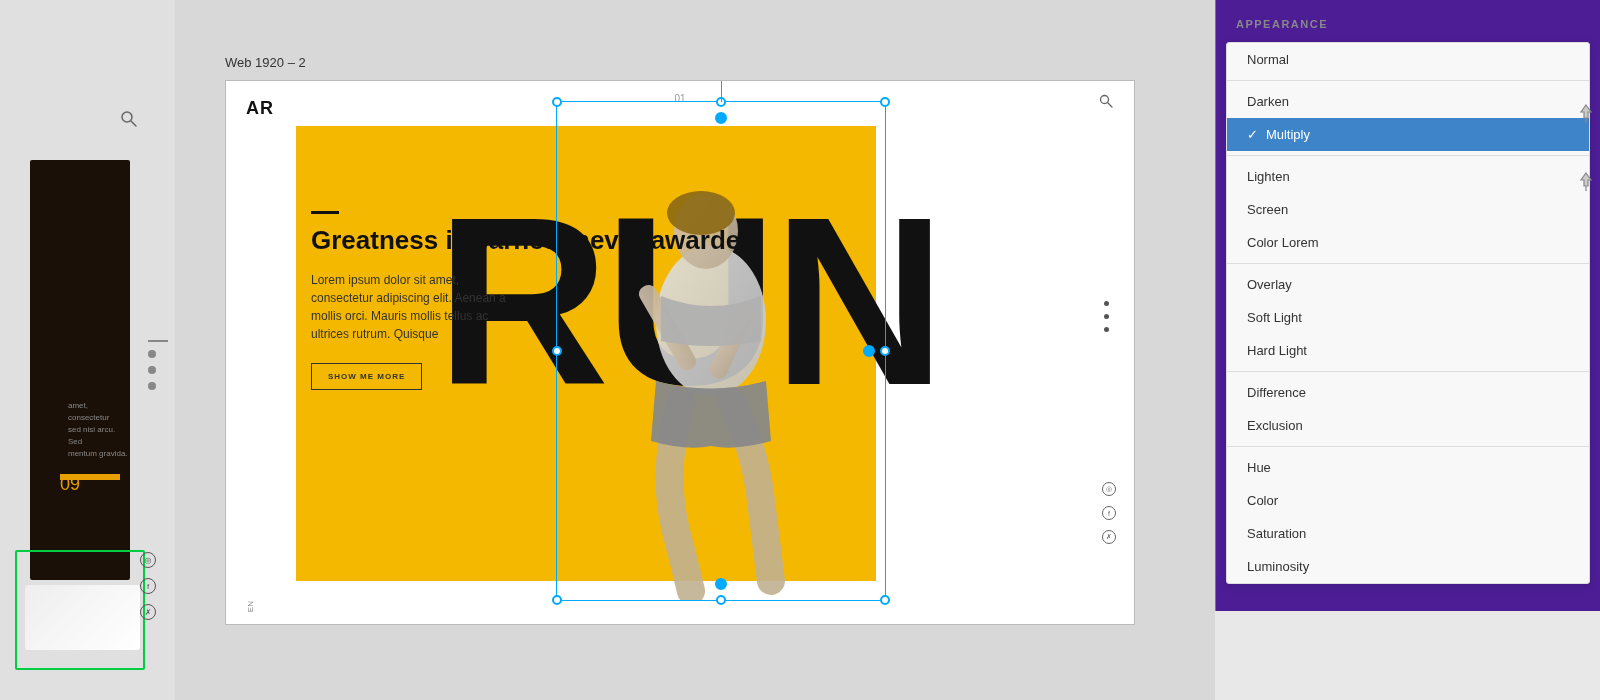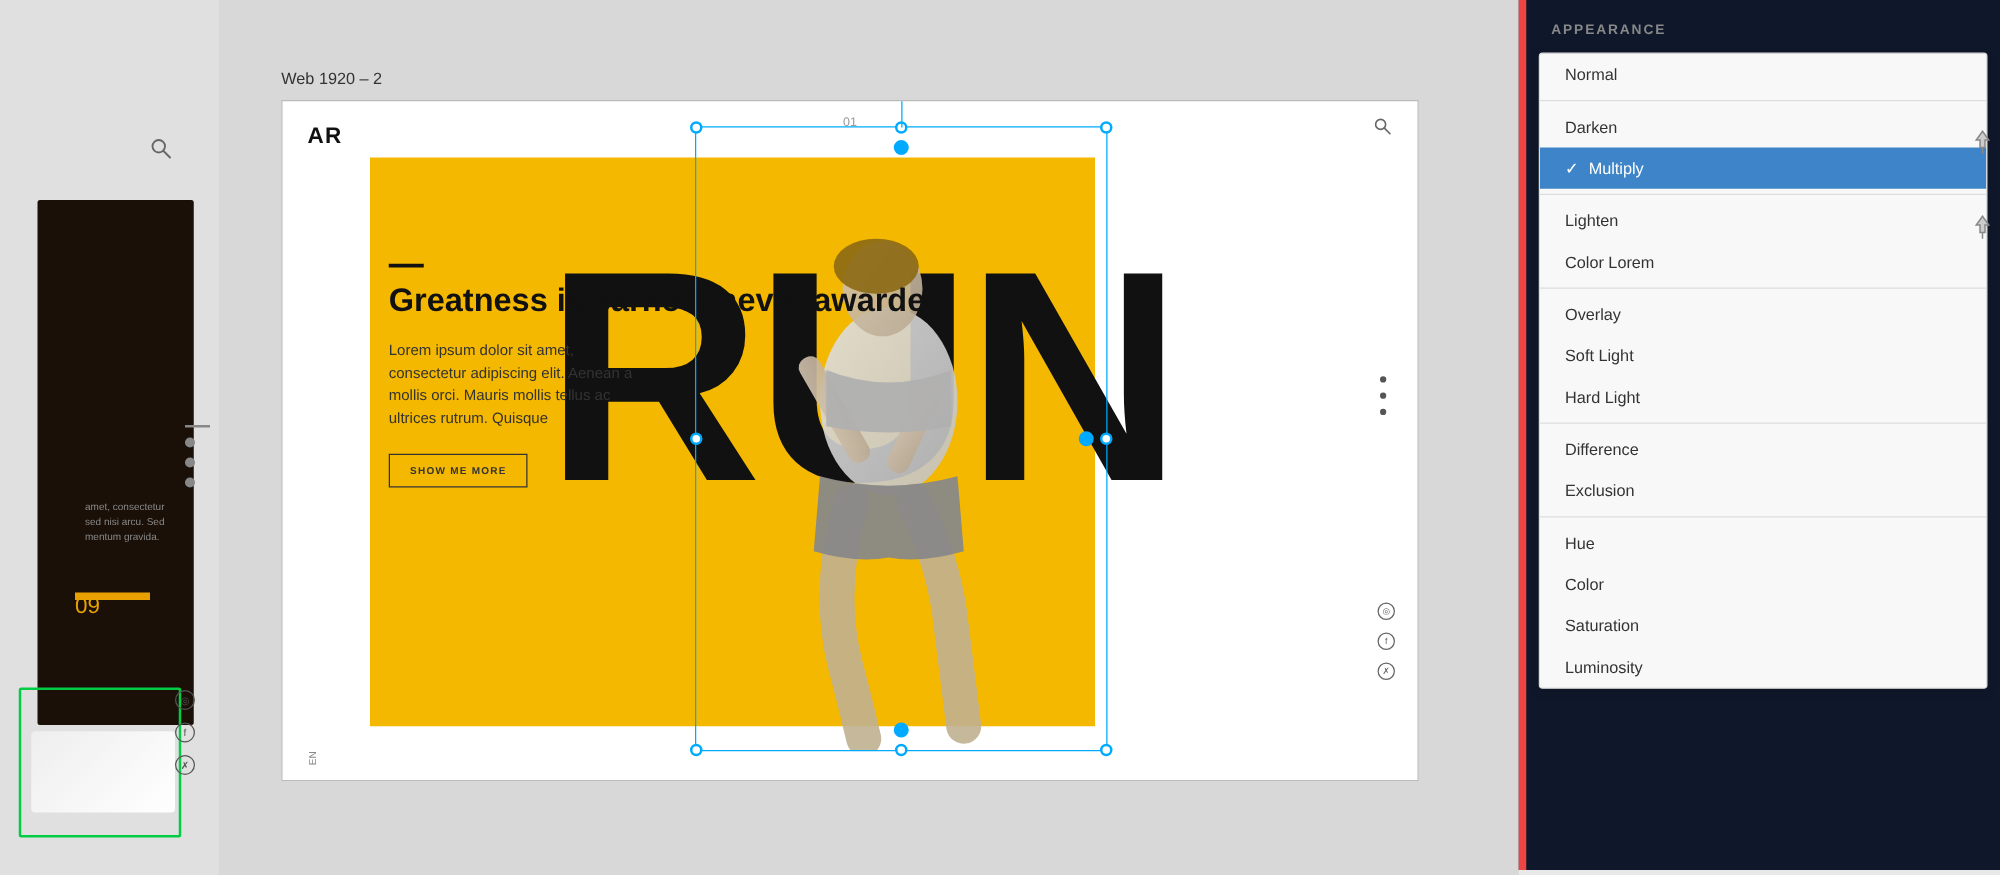--- a/index.html
+++ b/index.html
@@ -329,11 +329,11 @@
     
     .right-panel {
       width: 385px;
-      height: 696px;
-      background: #0f172a;
+      height: 611px;
+      background: #4c1d95;
       flex-shrink: 0;
       position: relative;
-      border-left: 6px solid #ef4444;
+      border-left: 1px solid #ef4444;
     }
 
     .panel-header {

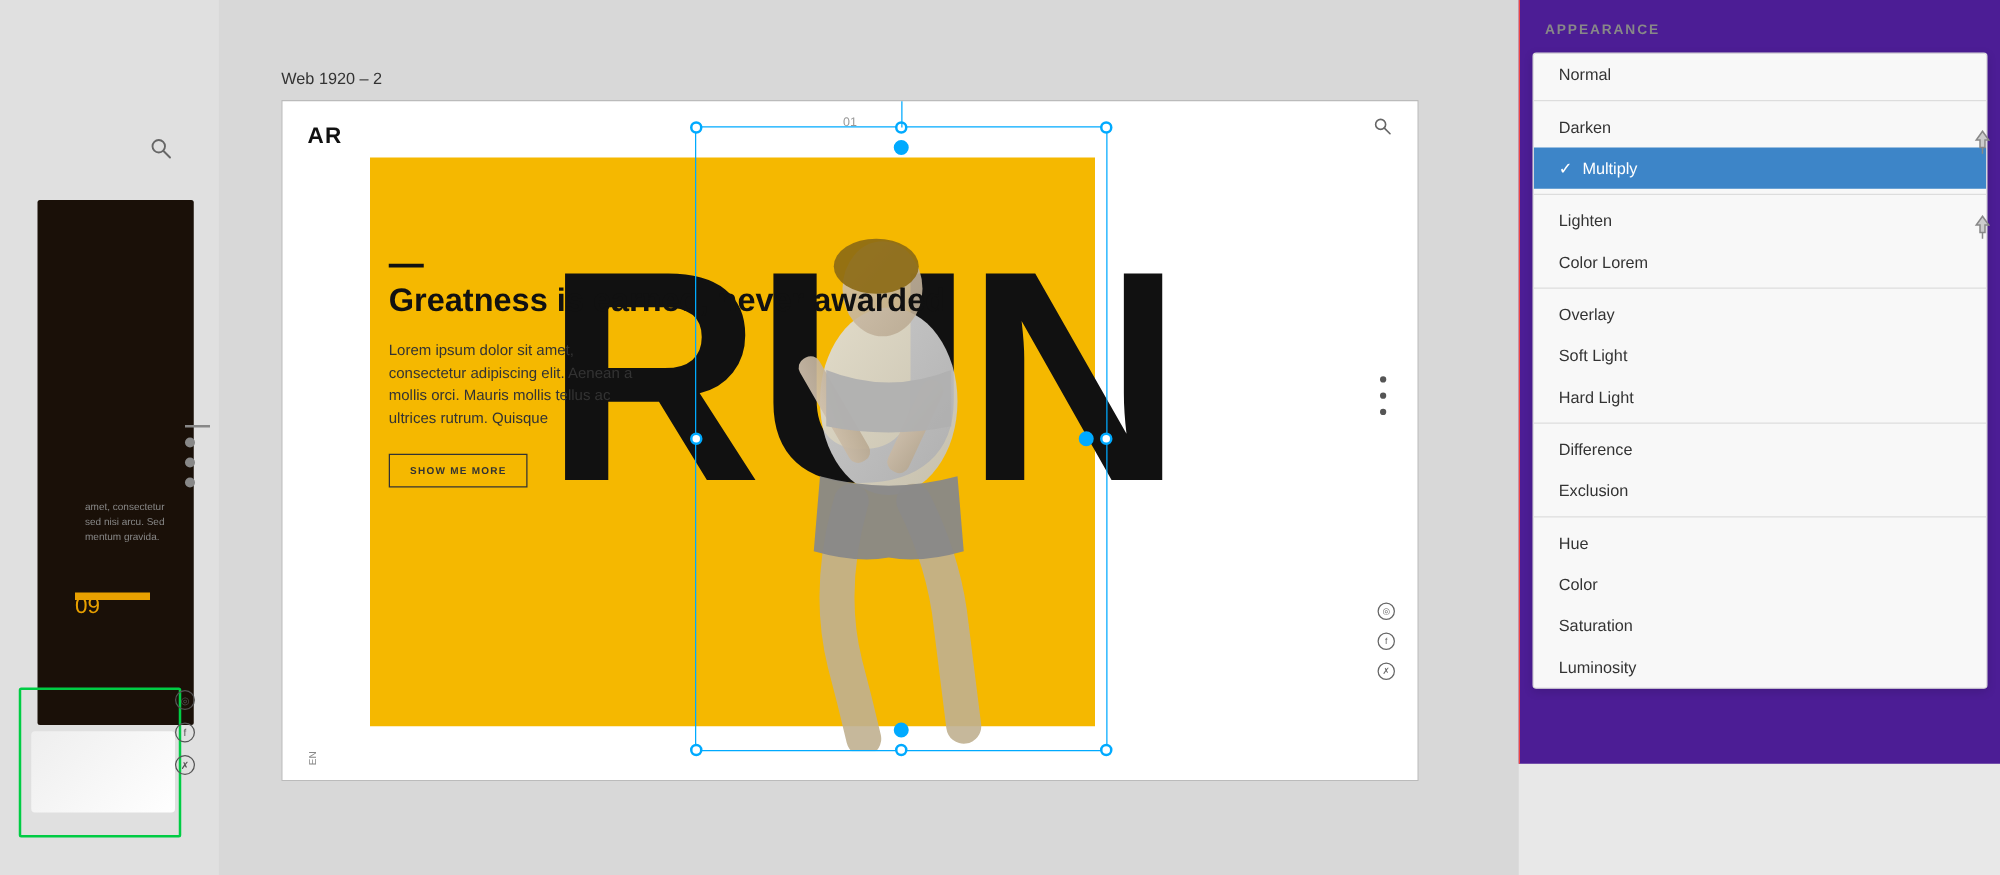--- a/index.html
+++ b/index.html
@@ -603,6 +603,10 @@
       </div>
       <div class="blend-item">
 
+        <span>Screen</span>
+      </div>
+      <div class="blend-item">
+
         <span>Color Lorem</span>
       </div>
     </div>

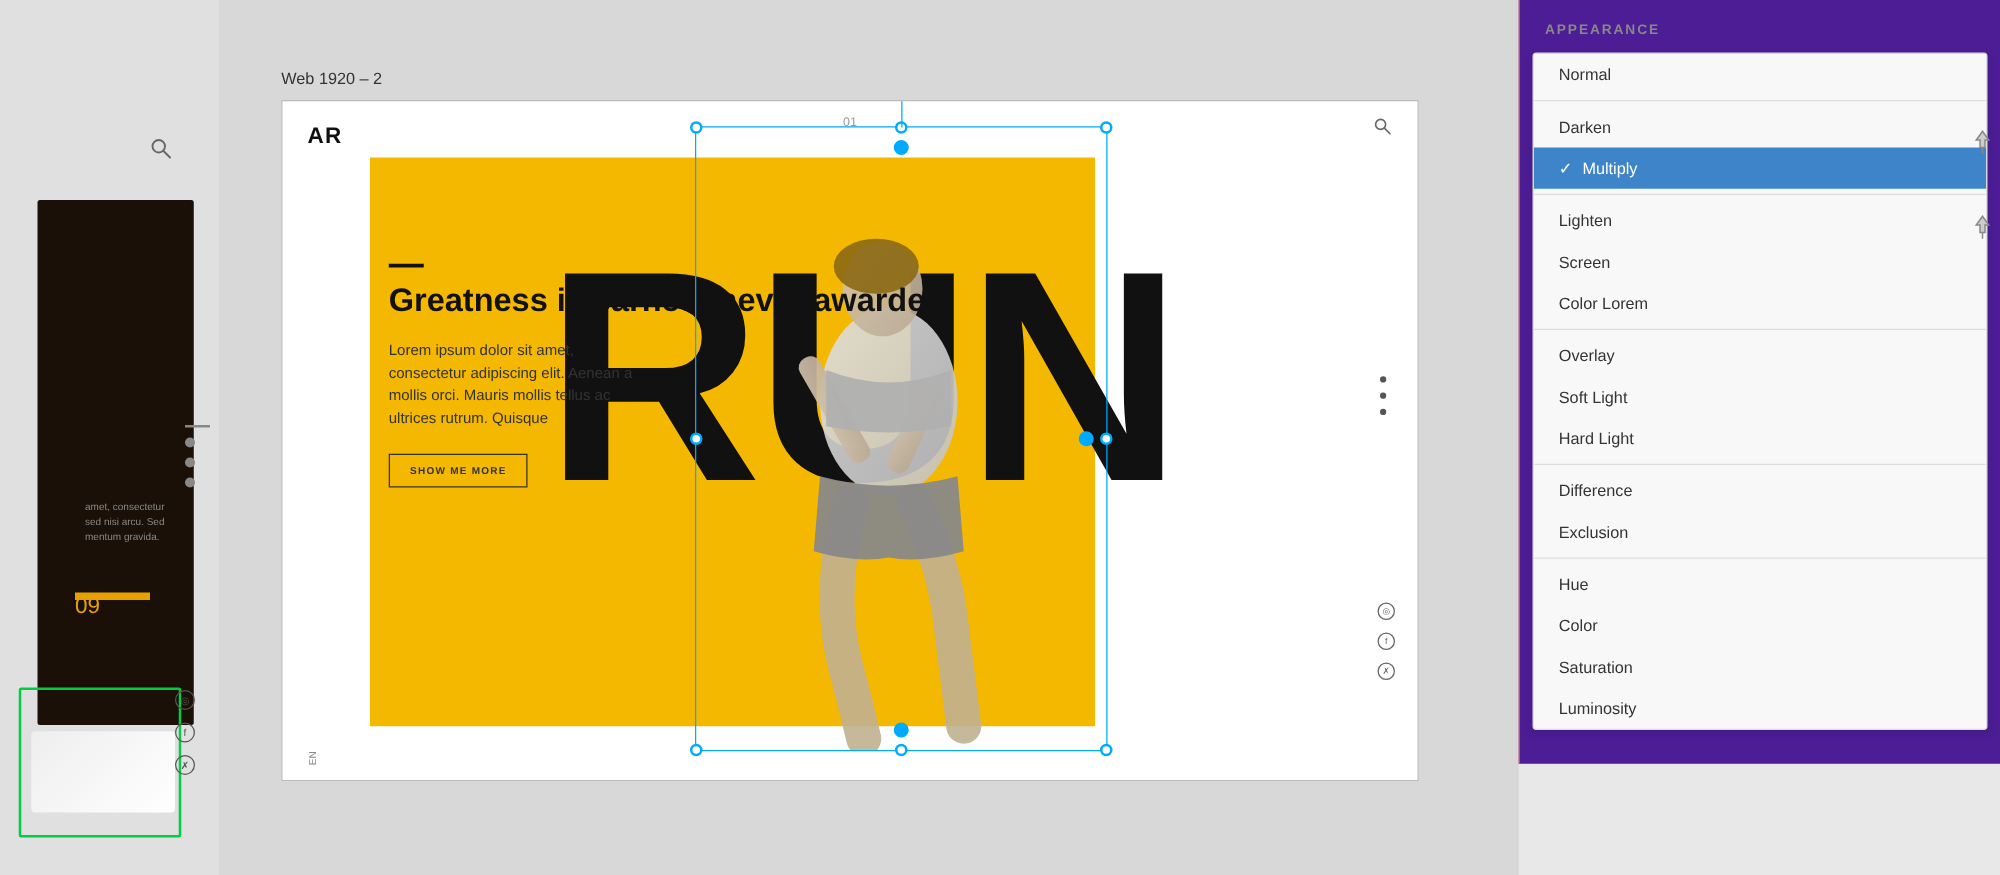--- a/index.html
+++ b/index.html
@@ -24,7 +24,7 @@
 
     .left-panel-card {
       background: #1a1008;
-      width: 125px;
+      width: 100px;
       height: 420px;
       position: absolute;
       left: 30px;

